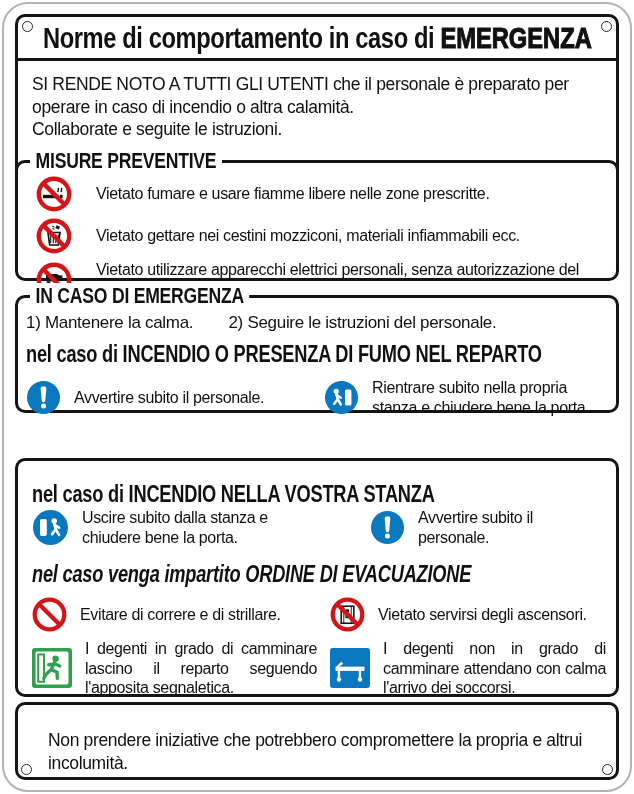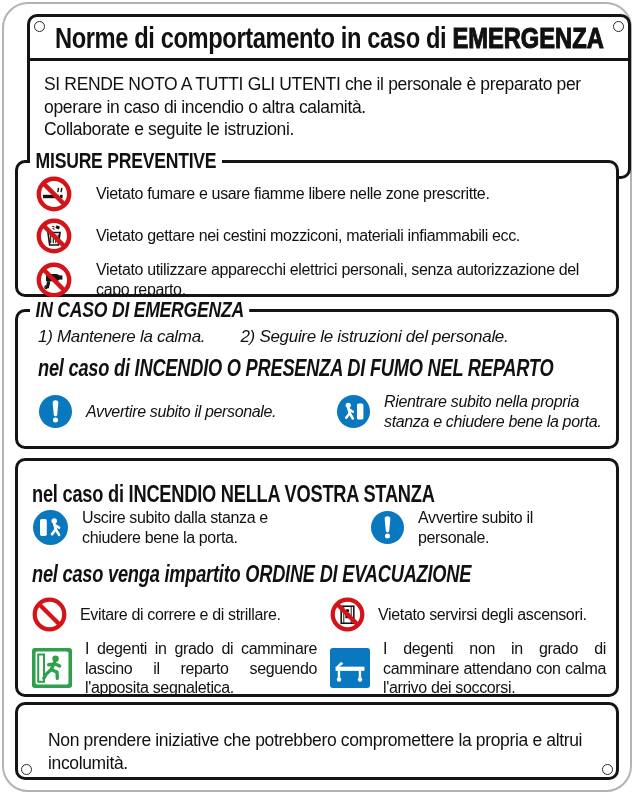--- a/index.html
+++ b/index.html
@@ -12,7 +12,7 @@
   .hole{position:absolute;width:11px;height:11px;border:1.6px solid #2a2a2a;border-radius:50%;
         background:#fff;box-sizing:border-box;}
   
-  .head-box{top:14px;height:165px;margin-left:12px;}
+  .head-box{top:14px;height:165px;}
   .title-row{height:41px;border-bottom:3.5px solid #141414;display:flex;
              align-items:center;justify-content:center;}
   .title-line{font-size:30px;font-weight:bold;white-space:nowrap;

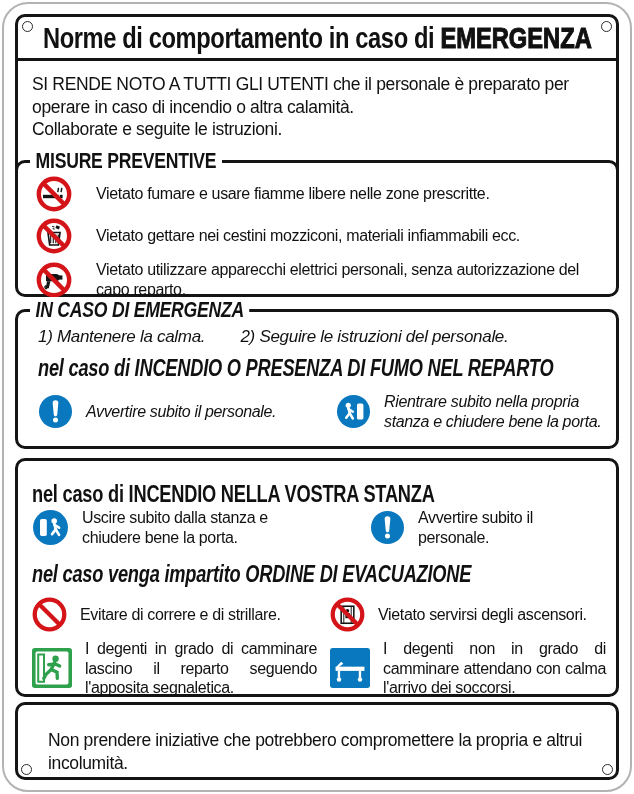--- a/index.html
+++ b/index.html
@@ -32,7 +32,7 @@
   .icon{flex:0 0 auto;display:inline-flex;}
   .icon svg{display:block;}
   
-  .misure-box{top:160px;height:137px;}
+  .misure-box{top:160px;height:121px;}
   .misure-body{padding:13px 12px 0 18px;}
   .misure-body .item{margin-bottom:6px;gap:24px;}
   .misure-body .t{max-width:515px;}

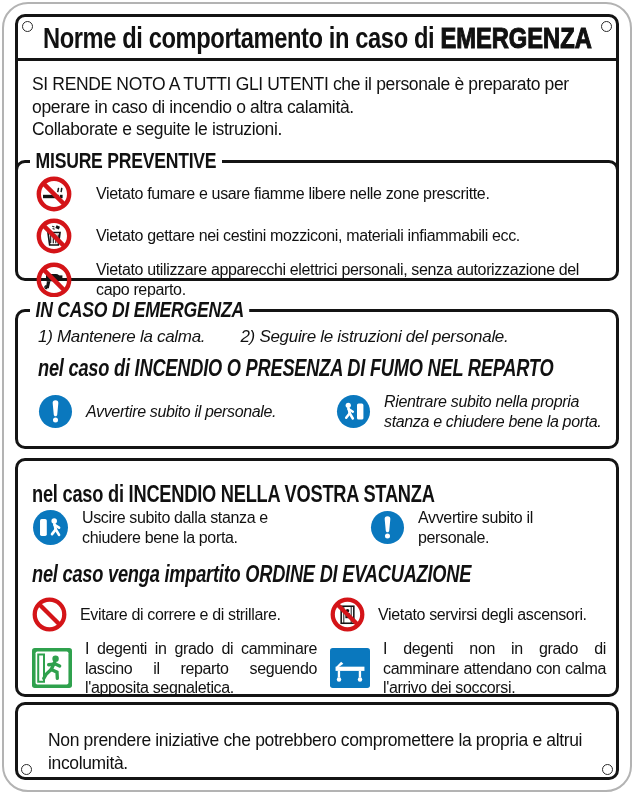--- a/index.html
+++ b/index.html
@@ -37,7 +37,7 @@
   .misure-body .item{margin-bottom:6px;gap:24px;}
   .misure-body .t{max-width:515px;}
   
-  .emerg-box{top:309px;height:140px;font-style:italic;}
+  .emerg-box{top:295px;height:118px;}
   .emerg-body{padding:15px 10px 0 20px;}
   .steps{font-size:17px;letter-spacing:-0.3px;}
   .step1{display:inline-block;width:198px;}

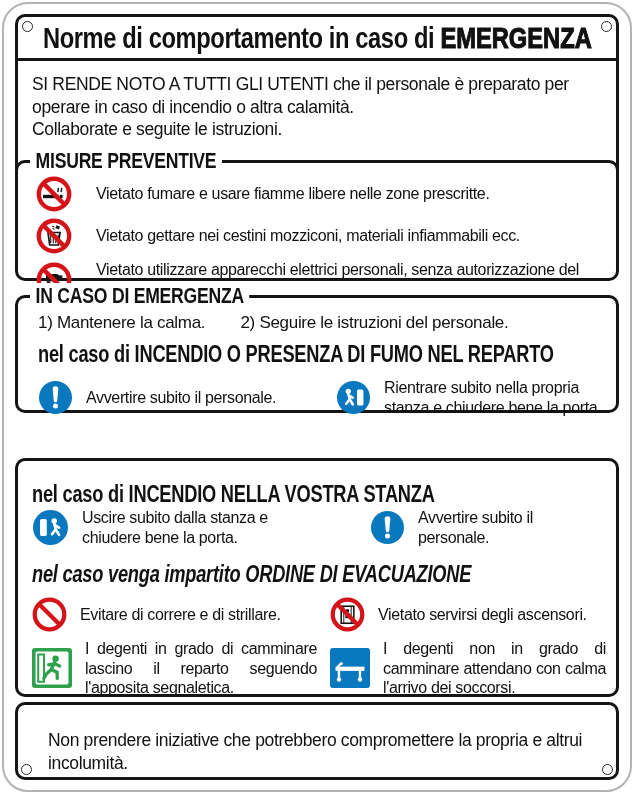--- a/index.html
+++ b/index.html
@@ -38,7 +38,7 @@
   .misure-body .t{max-width:515px;}
   
   .emerg-box{top:295px;height:118px;}
-  .emerg-body{padding:15px 10px 0 20px;}
+  .emerg-body{padding:15px 10px 0 8px;}
   .steps{font-size:17px;letter-spacing:-0.3px;}
   .step1{display:inline-block;width:198px;}
   .subhead{margin-top:7px;font-size:24px;font-weight:bold;}

